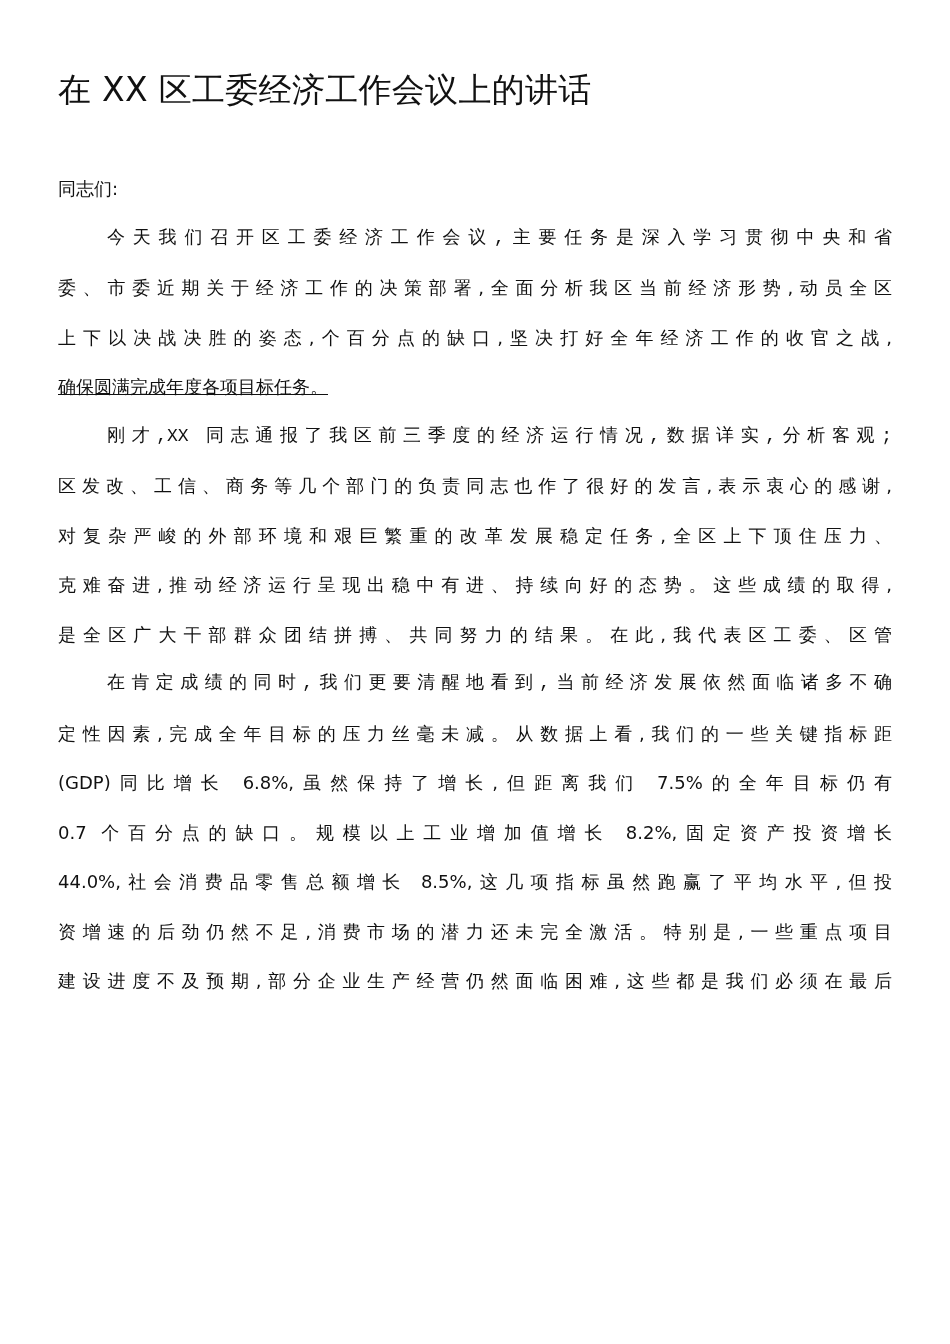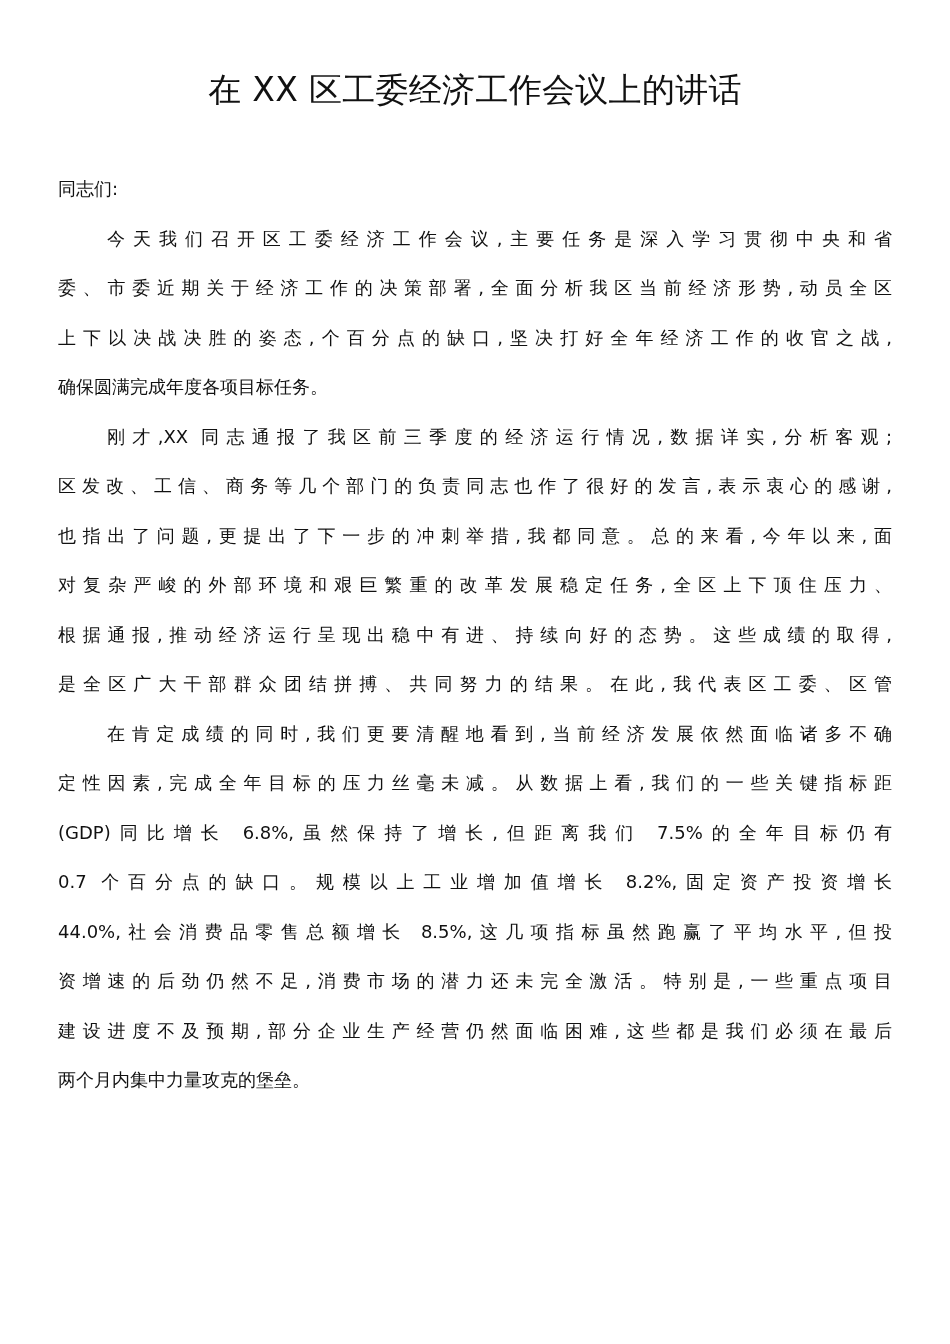--- a/index.html
+++ b/index.html
@@ -26,7 +26,6 @@
       left: 0;
       top: 66px;
       width: 834px;
-      text-align: center;
       font-size: 33px;
       line-height: 48px;
       letter-spacing: 0.3px;

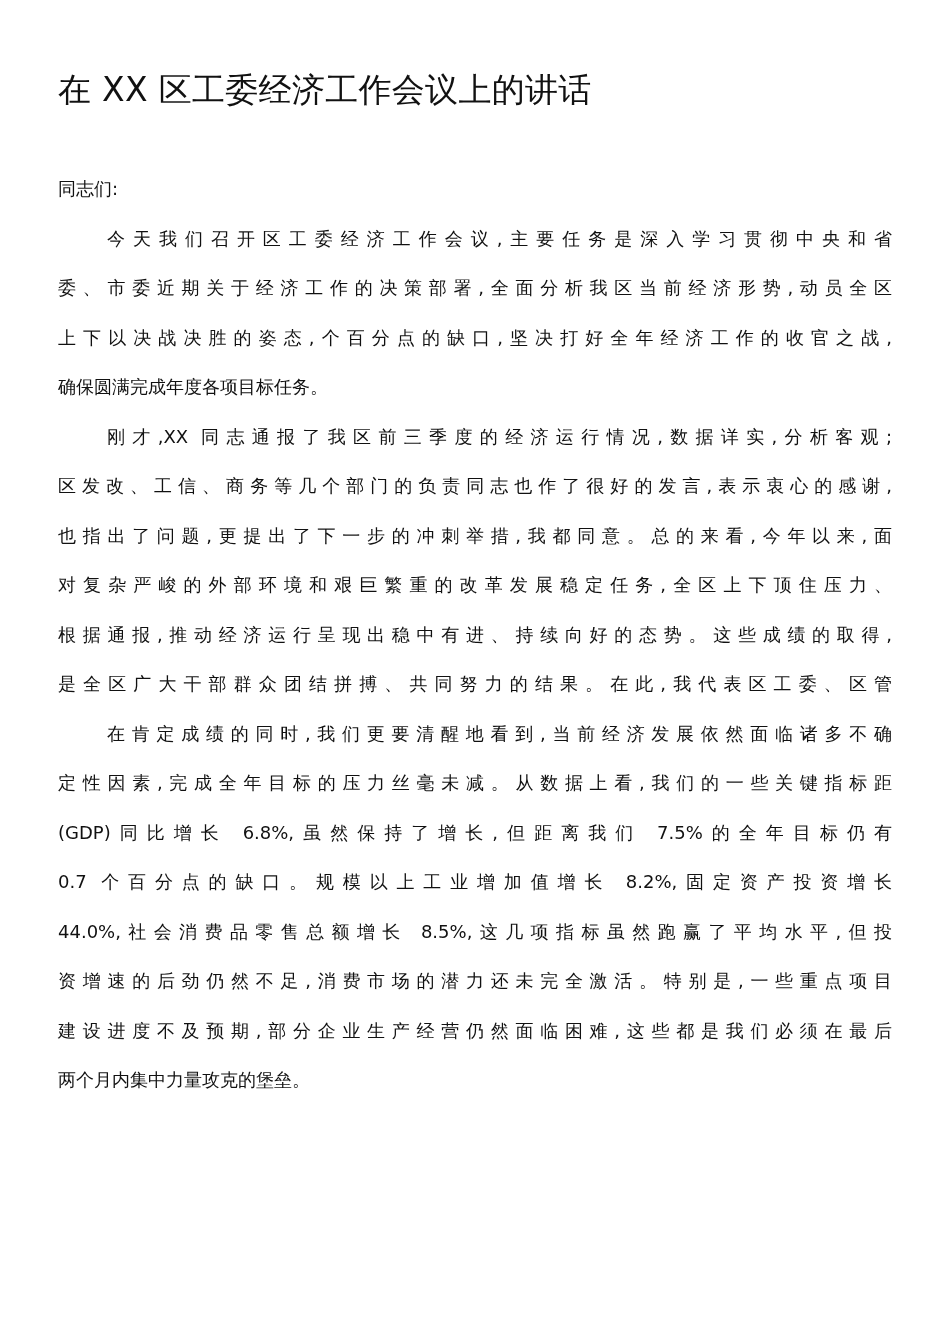--- a/index.html
+++ b/index.html
@@ -53,6 +53,7 @@
     }
     .line.indent {
       padding-left: 49px;
+      font-family: Liberation Mono, monospace;
     }
     .line.salutation {
       text-align-last: left;

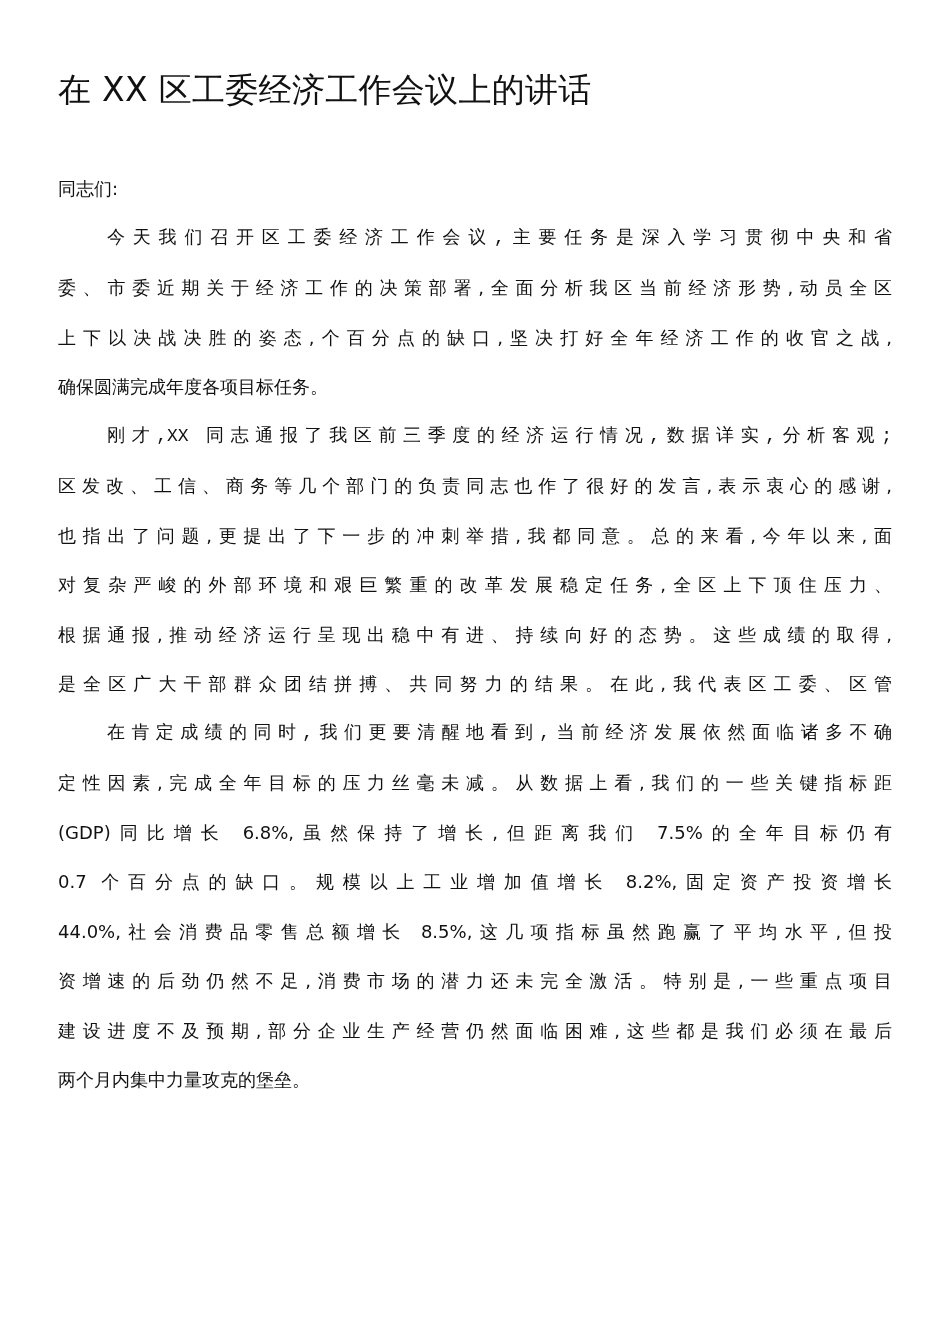--- a/index.html
+++ b/index.html
@@ -50,6 +50,7 @@
     }
     .line.last {
       text-align-last: left;
+      text-decoration: underline;
     }
     .line.indent {
       padding-left: 49px;

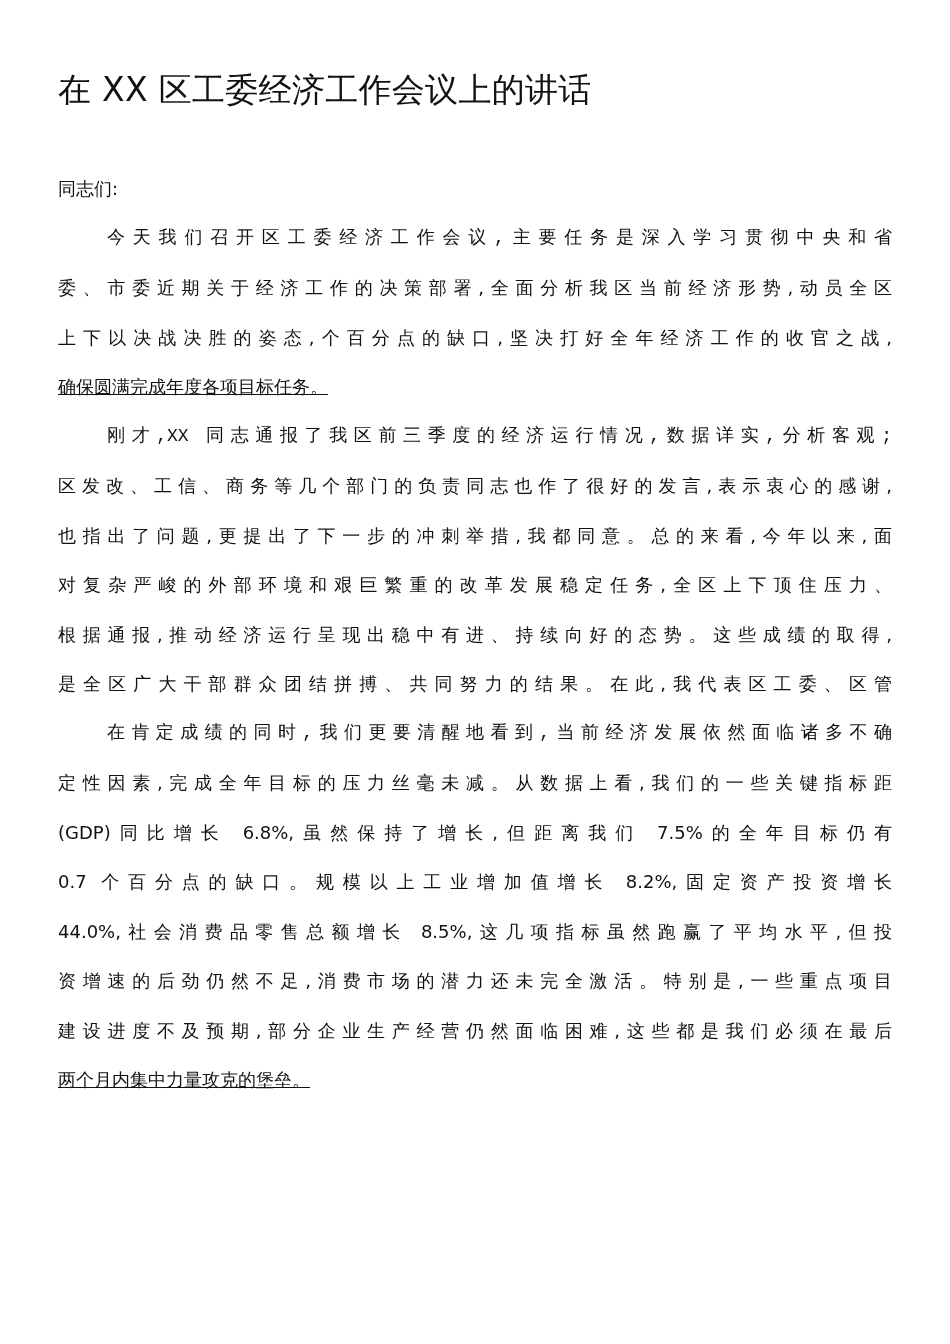--- a/index.html
+++ b/index.html
@@ -79,7 +79,6 @@
     <div>
       <span class="line indent">刚才,XX 同志通报了我区前三季度的经济运行情况,数据详实,分析客观;</span>
       <span class="line">区发改、工信、商务等几个部门的负责同志也作了很好的发言,表示衷心的感谢,</span>
-      <span class="line">也指出了问题,更提出了下一步的冲刺举措,我都同意。总的来看,今年以来,面</span>
       <span class="line">对复杂严峻的外部环境和艰巨繁重的改革发展稳定任务,全区上下顶住压力、</span>
       <span class="line">根据通报,推动经济运行呈现出稳中有进、持续向好的态势。这些成绩的取得,</span>
       <span class="line">是全区广大干部群众团结拼搏、共同努力的结果。在此,我代表区工委、区管</span>

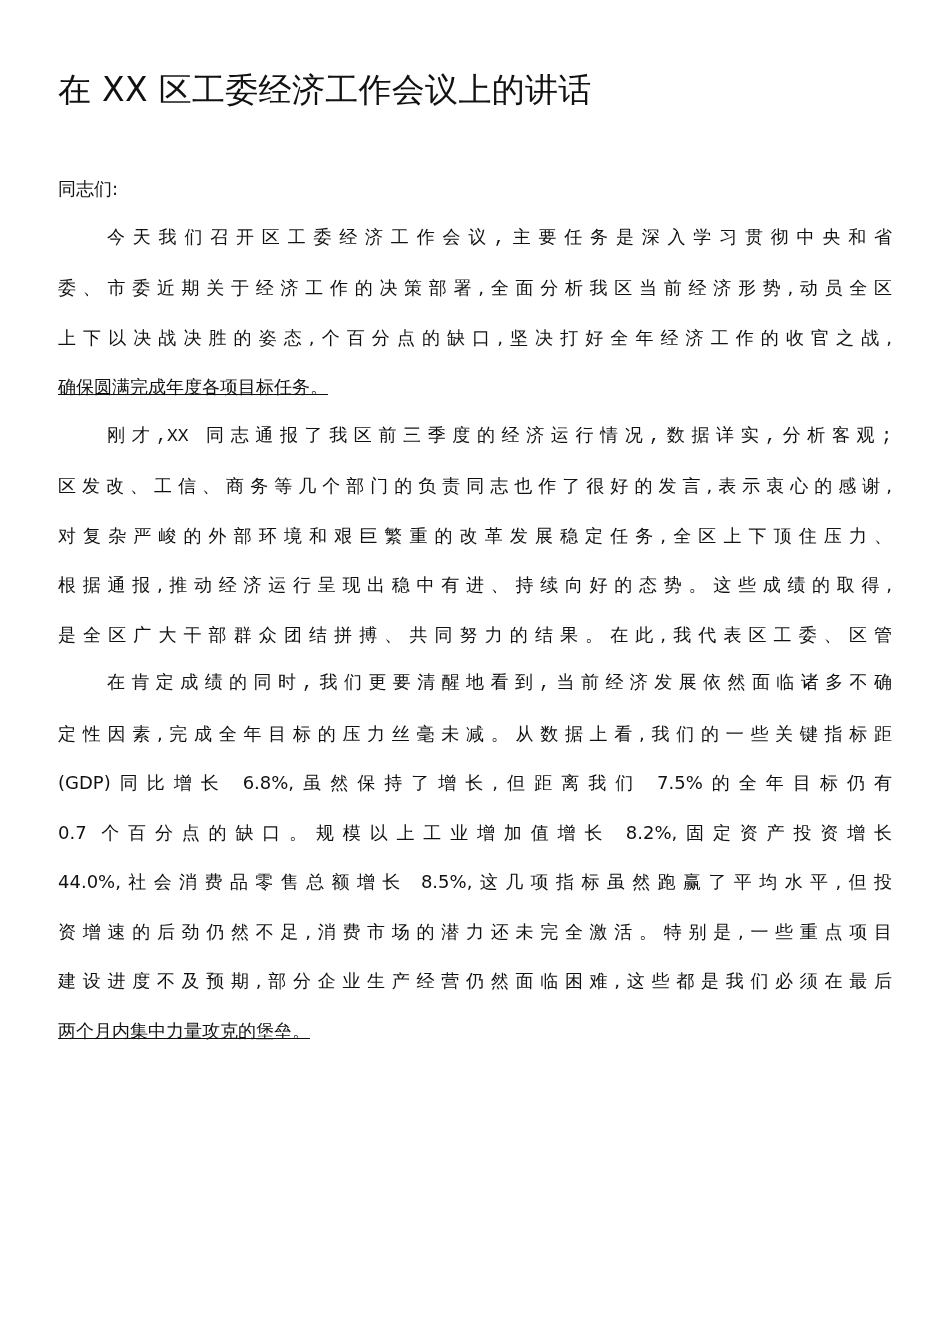--- a/index.html
+++ b/index.html
@@ -80,7 +80,7 @@
       <span class="line indent">刚才,XX 同志通报了我区前三季度的经济运行情况,数据详实,分析客观;</span>
       <span class="line">区发改、工信、商务等几个部门的负责同志也作了很好的发言,表示衷心的感谢,</span>
       <span class="line">对复杂严峻的外部环境和艰巨繁重的改革发展稳定任务,全区上下顶住压力、</span>
-      <span class="line">根据通报,推动经济运行呈现出稳中有进、持续向好的态势。这些成绩的取得,</span>
+      <span class="line">克难奋进,推动经济运行呈现出稳中有进、持续向好的态势。这些成绩的取得,</span>
       <span class="line">是全区广大干部群众团结拼搏、共同努力的结果。在此,我代表区工委、区管</span>
     </div>
 

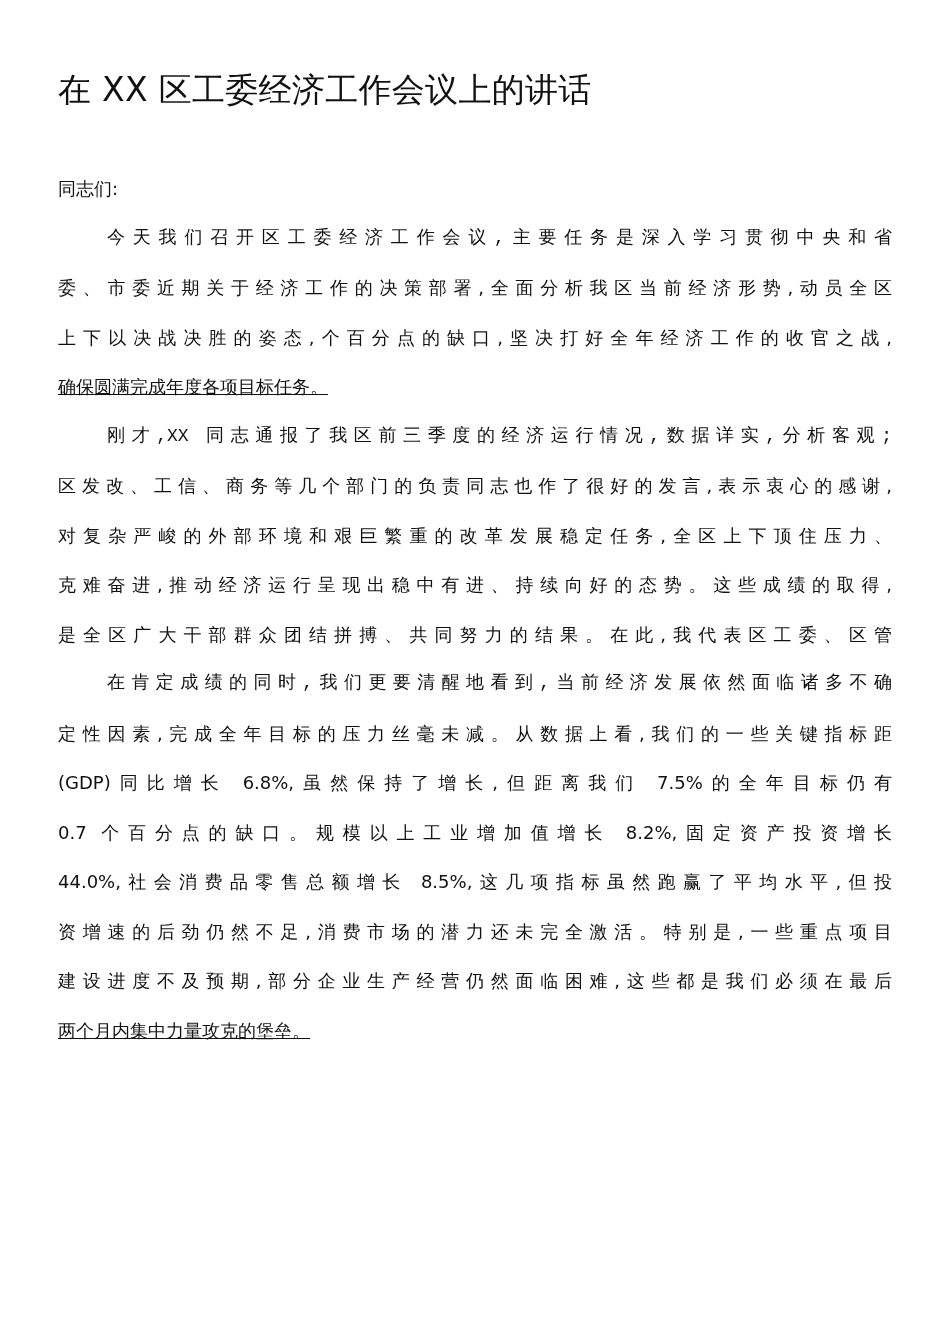--- a/index.html
+++ b/index.html
@@ -92,7 +92,6 @@
       <span class="line">44.0%,社会消费品零售总额增长 8.5%,这几项指标虽然跑赢了平均水平,但投</span>
       <span class="line">资增速的后劲仍然不足,消费市场的潜力还未完全激活。特别是,一些重点项目</span>
       <span class="line">建设进度不及预期,部分企业生产经营仍然面临困难,这些都是我们必须在最后</span>
-      <span class="line last">两个月内集中力量攻克的堡垒。</span>
     </div>
   </div>
 </div>

